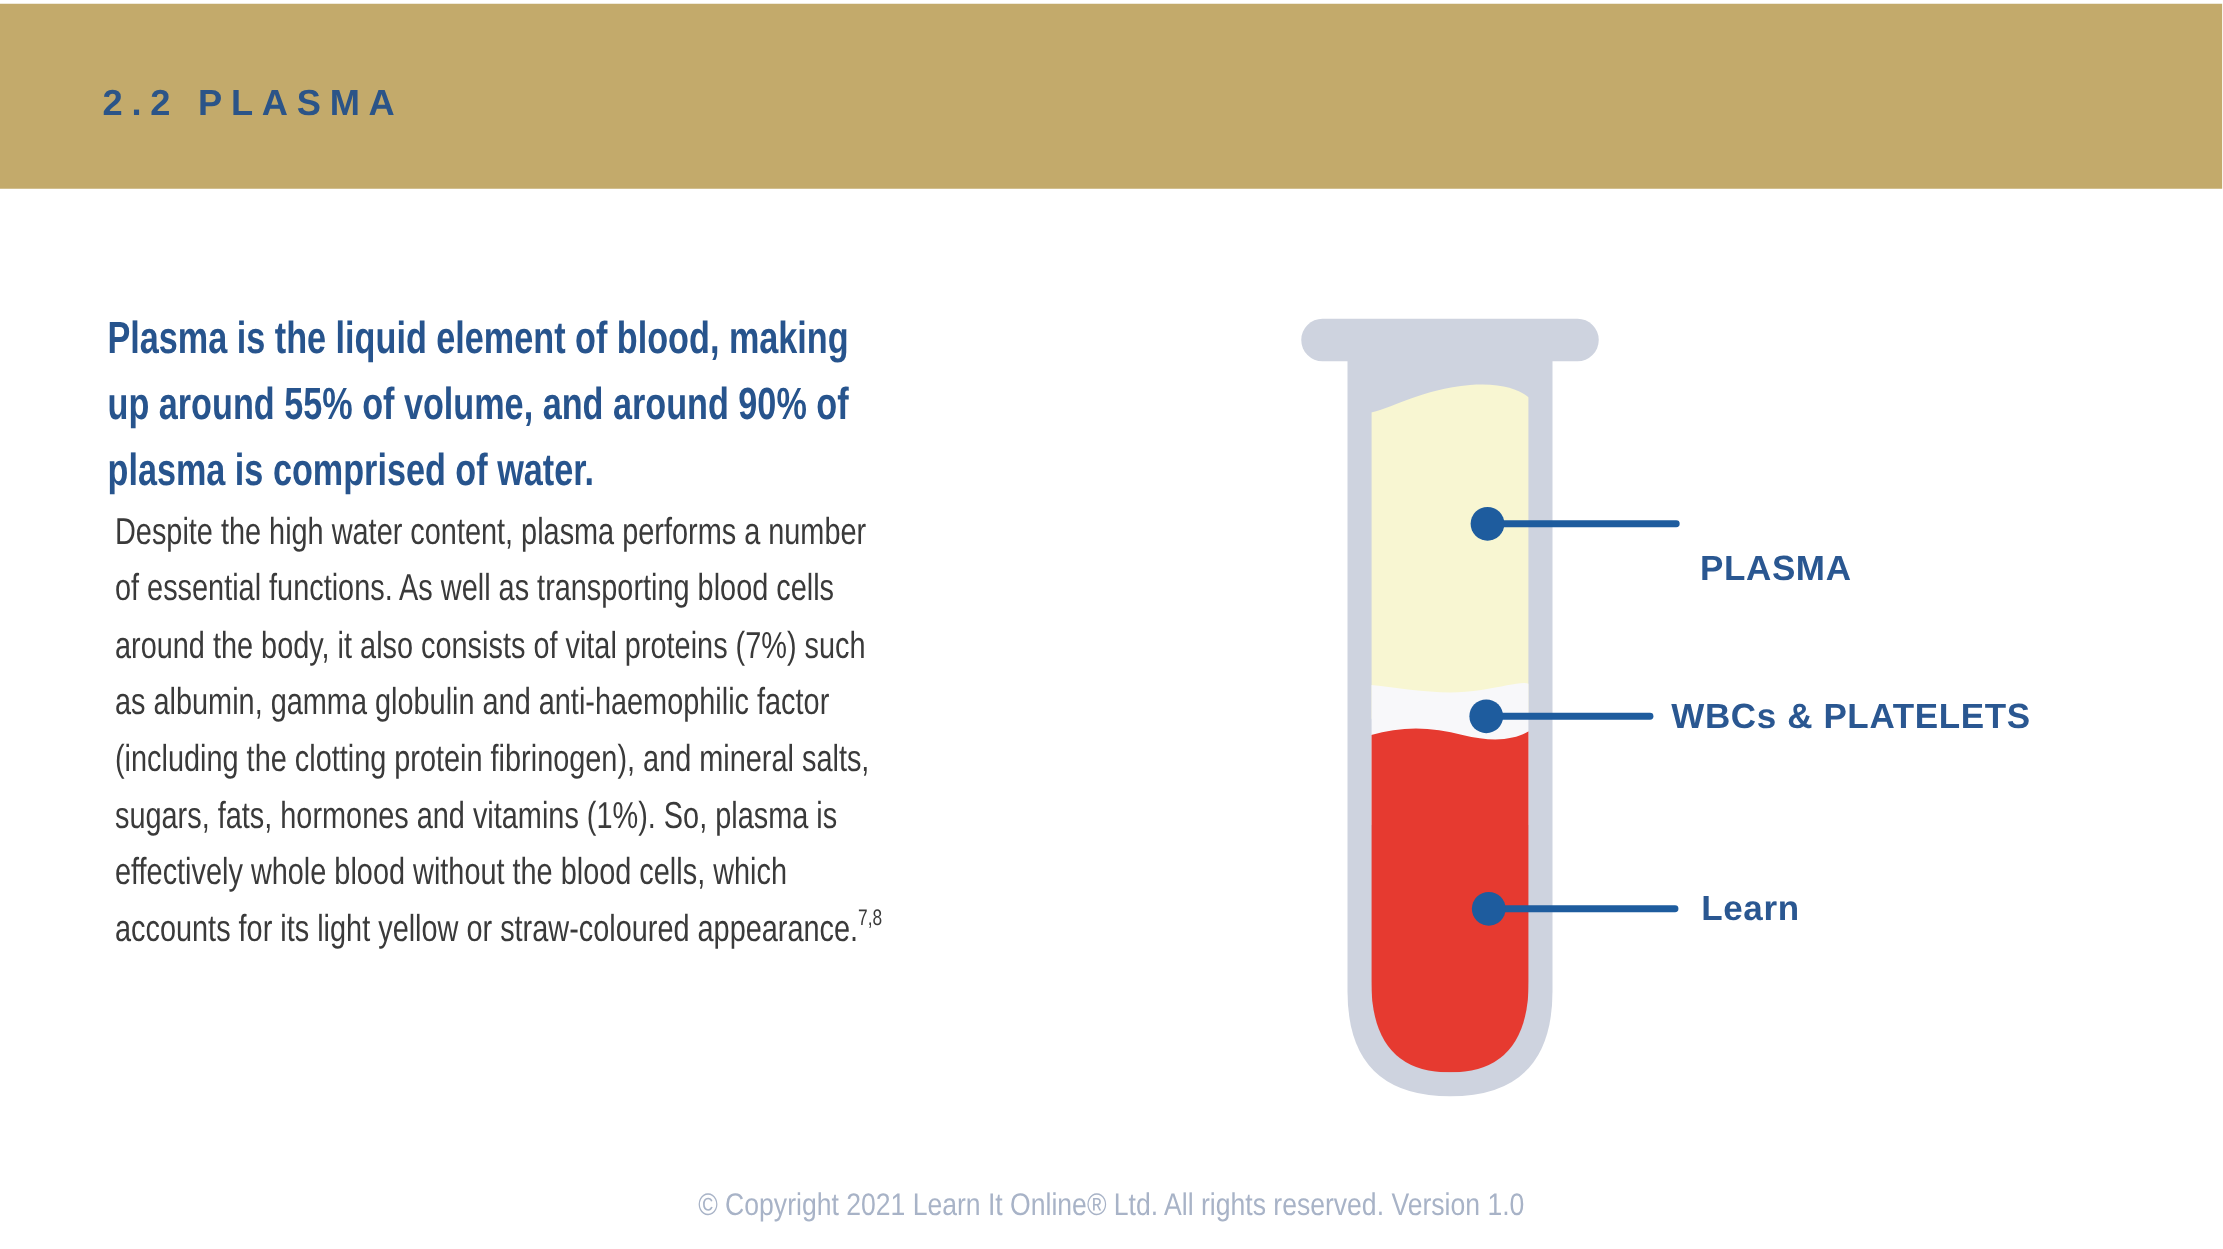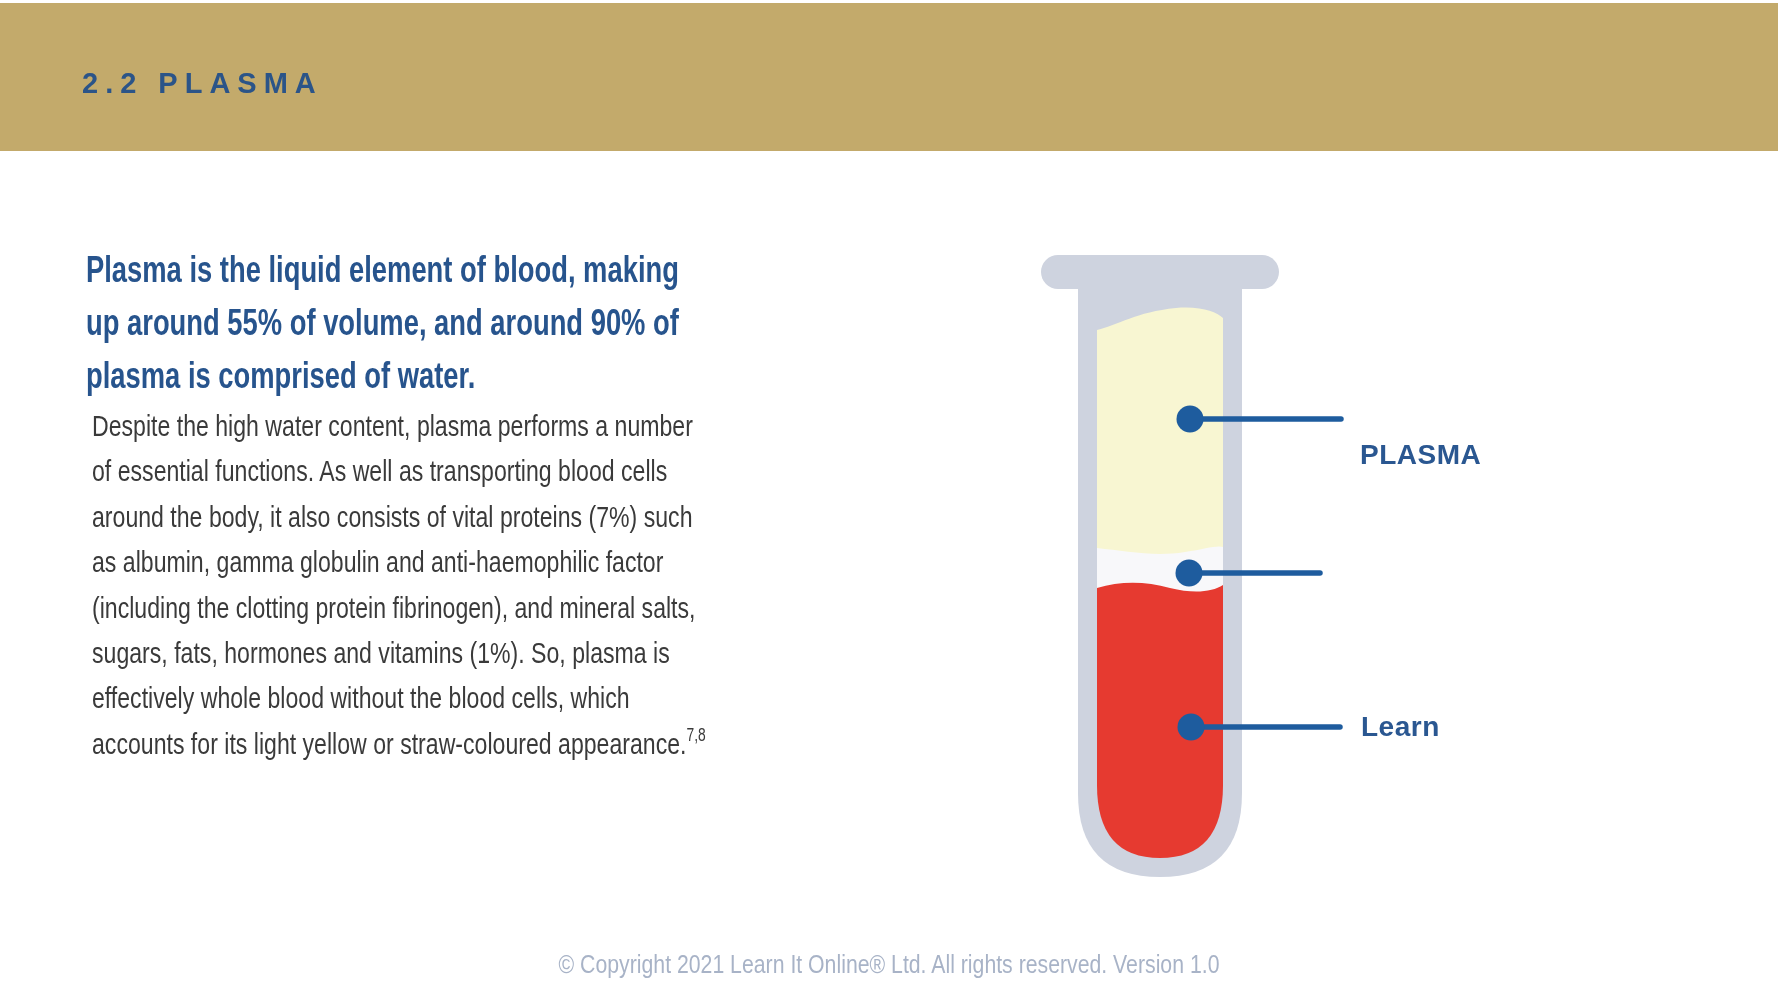--- a/index.html
+++ b/index.html
@@ -149,6 +149,7 @@
     </svg>
 
     <div class="layer-label label-plasma">PLASMA</div>
+    <div class="layer-label label-wbc">WBCs &amp; PLATELETS</div>
     <div class="layer-label label-rbc">Learn</div>
   </div>
 

